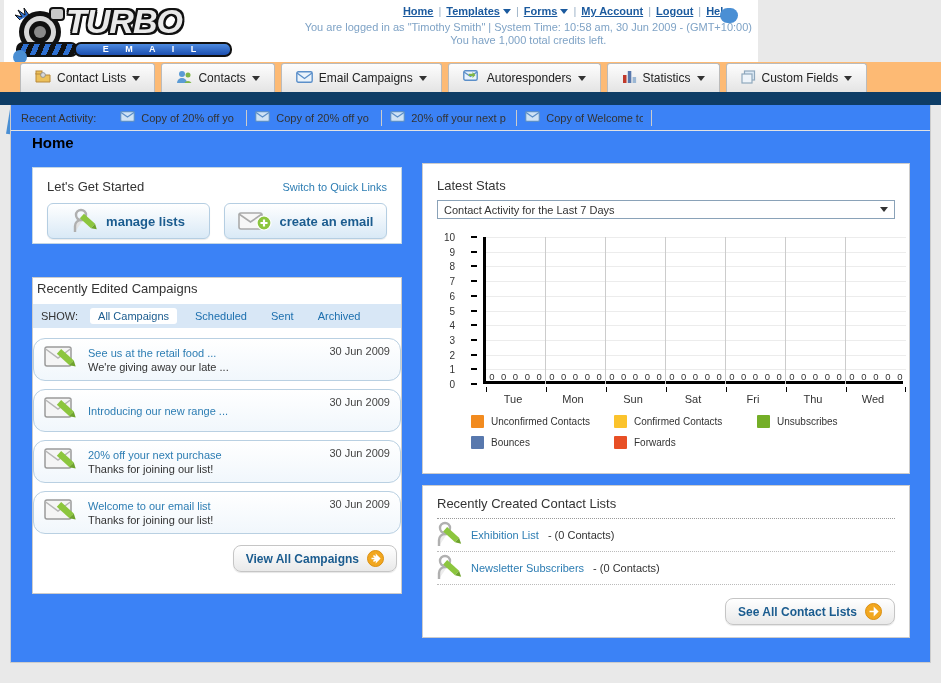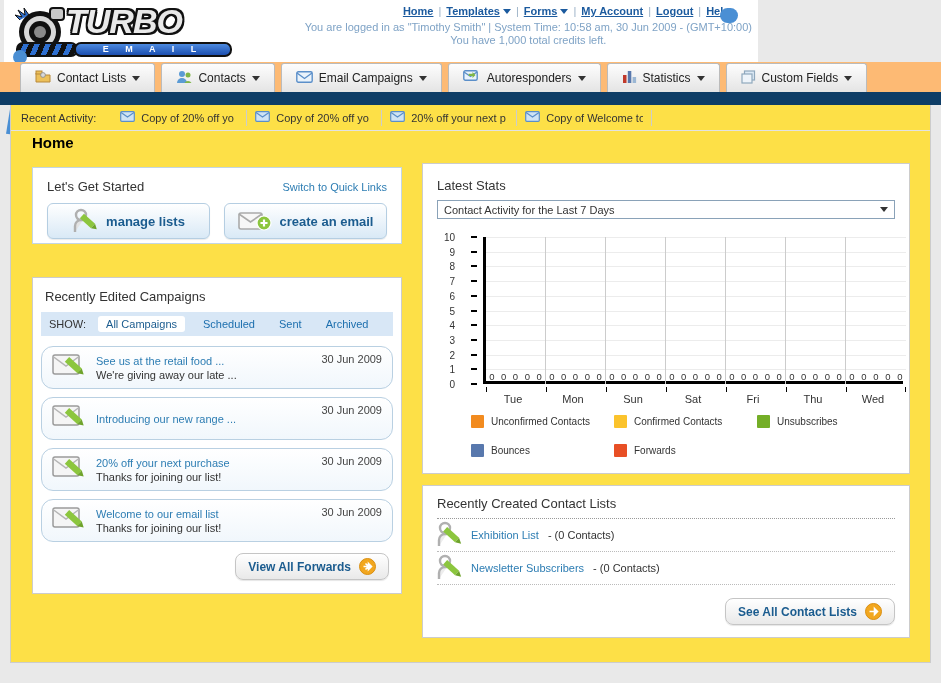--- a/index.html
+++ b/index.html
@@ -37,7 +37,7 @@
   #navy-bar { position:absolute; left:0; top:92px; width:941px; height:13px; background:#0e3d66; }
 
   
-  #main-frame { position:absolute; left:10px; top:105px; width:921px; height:558px; background:#fde047;
+  #main-frame { position:absolute; left:10px; top:105px; width:921px; height:558px; background:#3b82f6;
     border-left:1px solid #ccc; border-right:1px solid #ccc; border-bottom:1px solid #ccc; }
   #footer { position:absolute; left:0; top:663px; width:941px; height:20px; background:#e9e9e9; }
 

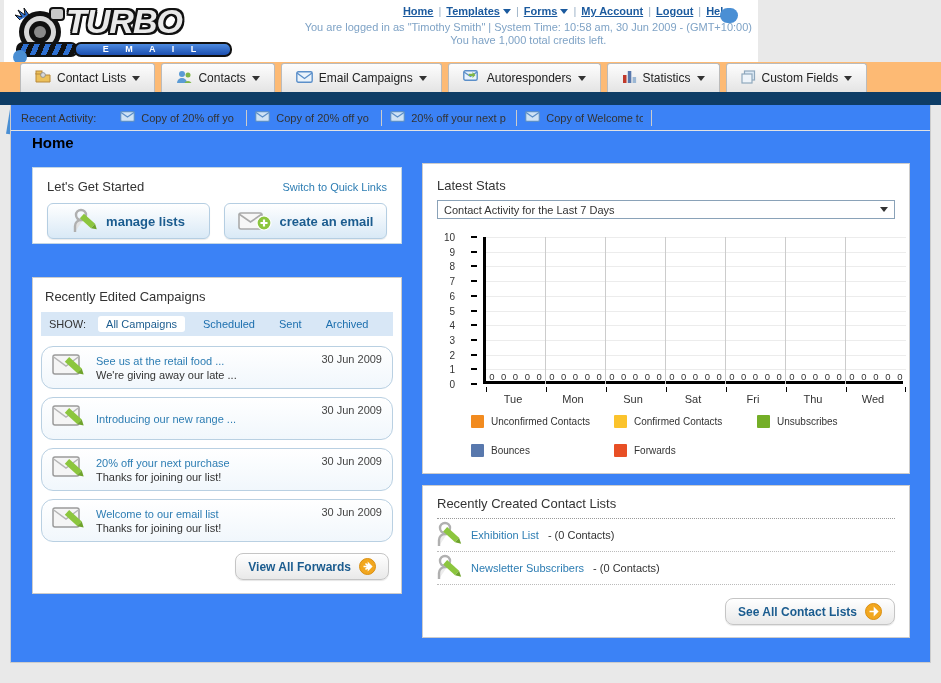--- a/index.html
+++ b/index.html
@@ -63,7 +63,7 @@
     cursor:pointer; box-shadow:0 1px 1px rgba(0,0,0,.08); }
 
   
-  #camp-panel { left:21px; top:172px; width:370px; height:317px; padding:8px; }
+  #camp-panel { left:21px; top:172px; width:370px; height:317px; padding:0; }
   #camp-title { margin:3px 4px 8px; }
   #show-bar { background:#d8e7f6; height:24px; display:flex; align-items:center; font-size:11px; padding:0 8px; gap:12px; margin-bottom:10px; }
   #show-label { color:#333; }

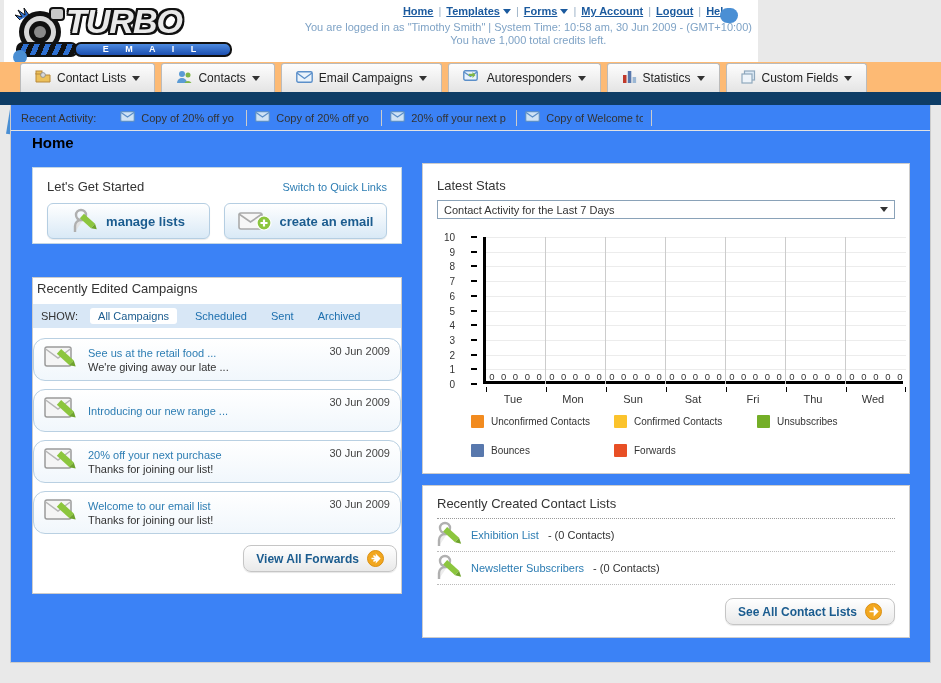--- a/index.html
+++ b/index.html
@@ -98,7 +98,7 @@
   .btick { position:absolute; width:1px; height:5px; background:#000; top:150px; }
   #chart-x { position:absolute; left:46px; top:156px; width:420px; display:flex; }
   .xlab { width:60px; text-align:center; font-size:11px; color:#333; }
-  #legend { position:absolute; left:34px; top:178px; width:440px; display:grid; grid-template-columns:143px 143px 150px; row-gap:16px; }
+  #legend { position:absolute; left:34px; top:178px; width:440px; display:grid; grid-template-columns:143px 143px 150px; row-gap:8px; }
   .leg-item { display:flex; align-items:center; gap:7px; font-size:10px; color:#333; }
   .swatch { width:13px; height:13px; border-radius:1px; }
 

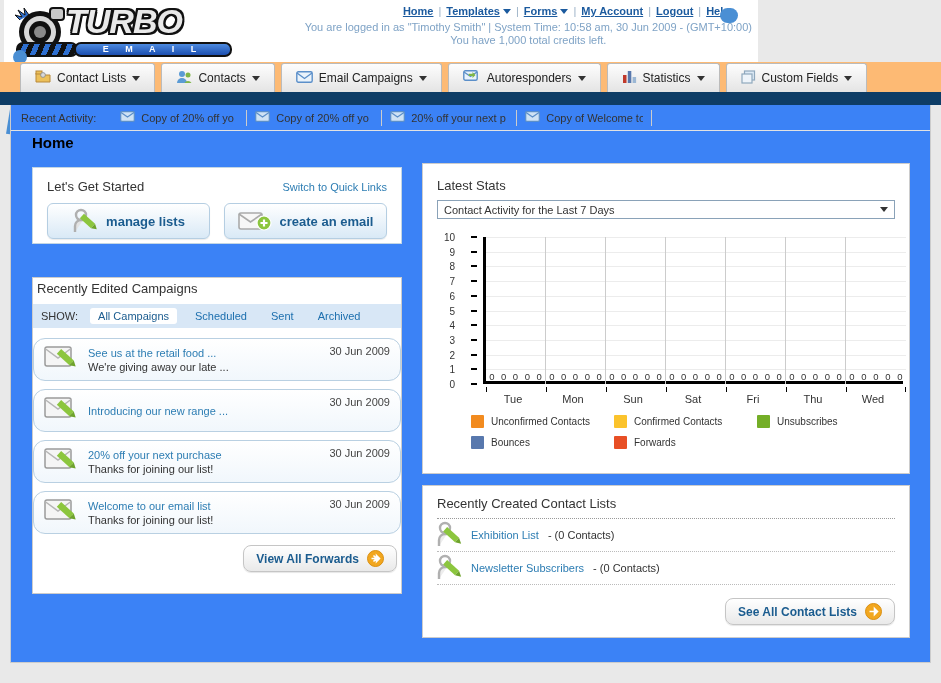--- a/index.html
+++ b/index.html
@@ -338,7 +338,7 @@
         </div>
       <div id="camp-footer">
         <div class="go-btn">
-          <span>View All Forwards</span>
+          <span>View All Campaigns</span>
           <svg width="17" height="17" viewBox="0 0 17 17">
             <circle cx="8.5" cy="8.5" r="8" fill="#f2a71f" stroke="#d98f12" stroke-width="1"></circle>
             <path d="M4.5 8.5 h5 M9.5 8.5 l-3 -3 M9.5 8.5 l-3 3 M9.5 5.5 l3 3 l-3 3 z" fill="#fff" stroke="#fff" stroke-width="1.6"></path>

